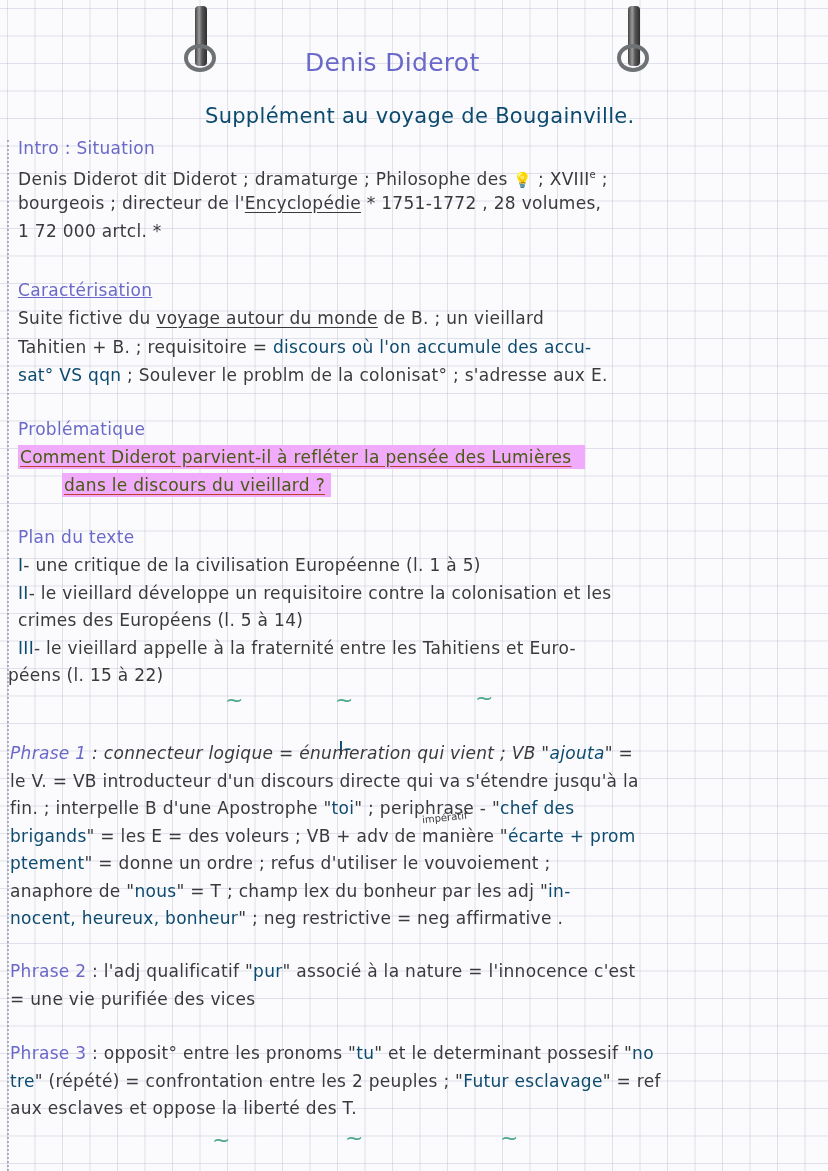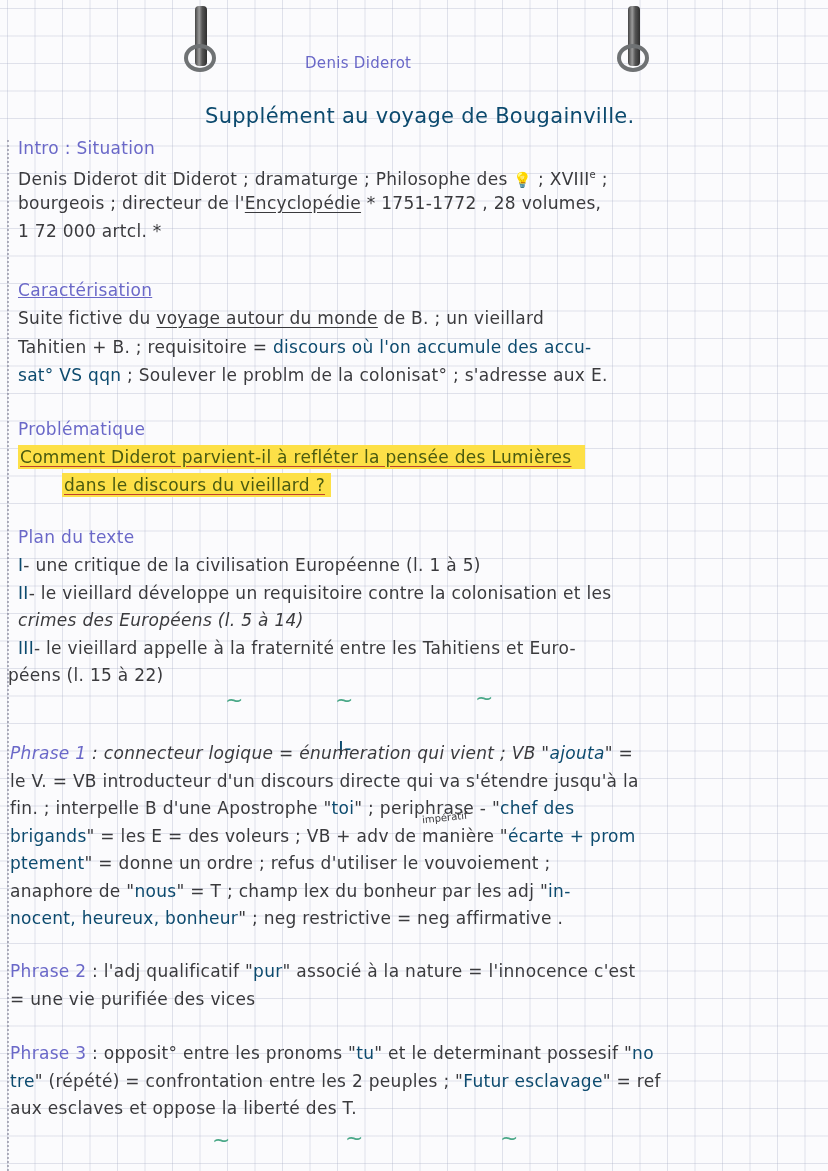--- a/index.html
+++ b/index.html
@@ -46,7 +46,7 @@
   .blue { color: #6a68c8; }
   .pink { color: #0c4a6e; margin-top: 23px; }
   .dark { color: #3a3a3d; }
-  .title-1 { font-size: 15px; }
+  .title-1 { font-size: 25px; }
   .title-2 { font-size: 21px; }
   .hl {
     background: #fde047;

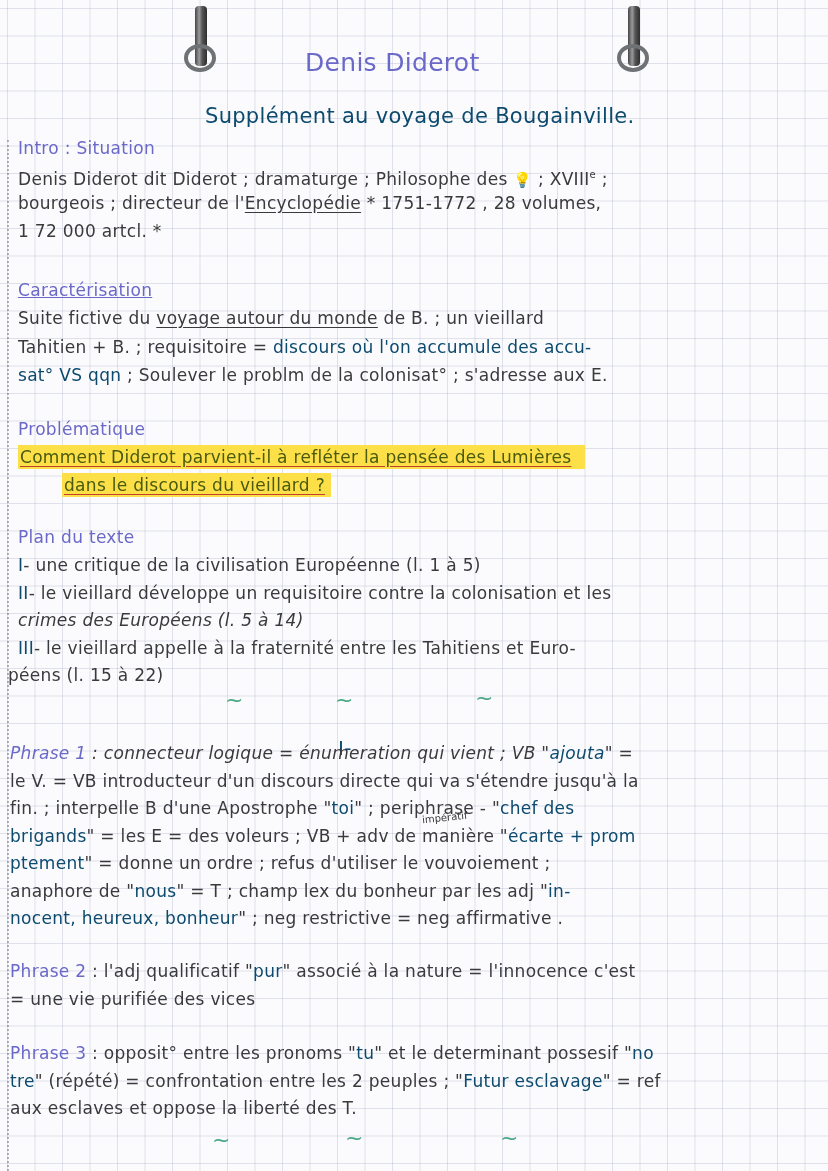--- a/index.html
+++ b/index.html
@@ -49,7 +49,7 @@
   .title-1 { font-size: 25px; }
   .title-2 { font-size: 21px; }
   .hl {
-    background: #fde047;
+    background: #f0abfc;
     color: #4a5a10;
     text-decoration: underline;
     text-decoration-color: #c04030;

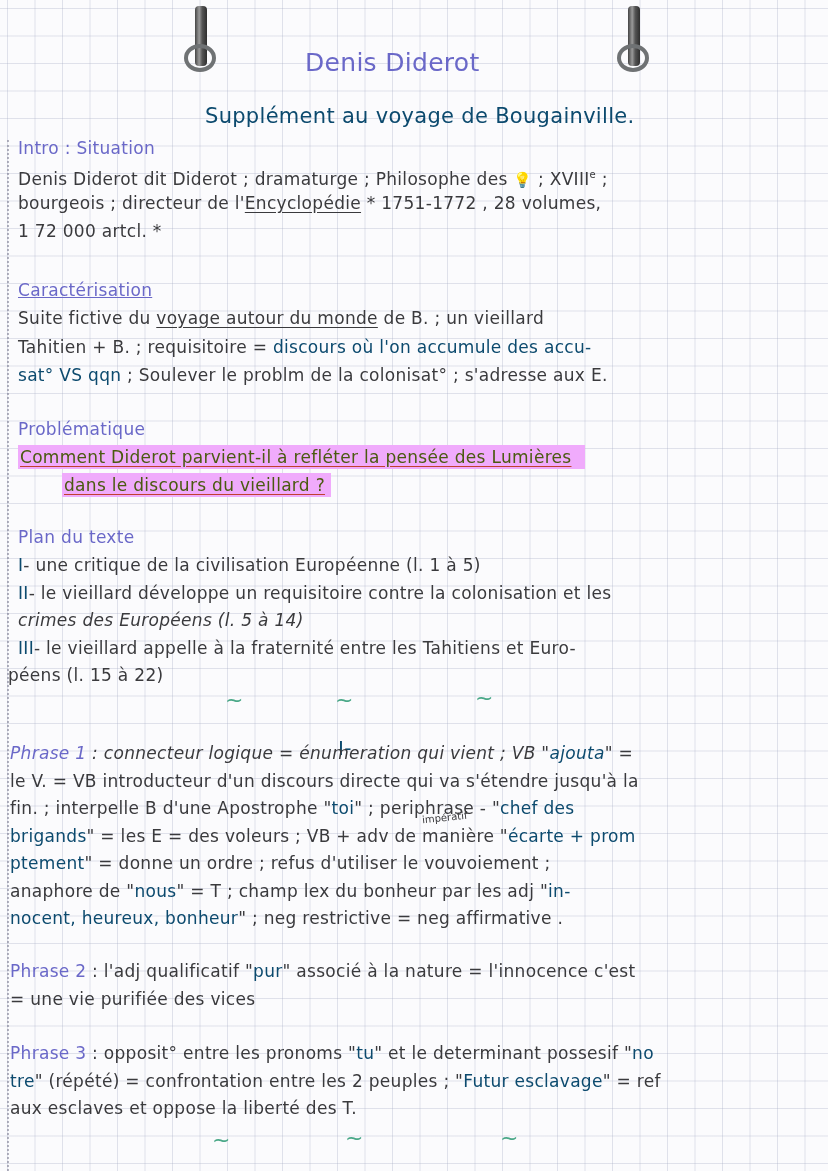--- a/index.html
+++ b/index.html
@@ -120,7 +120,7 @@
 <div class="line dark" style="left:18px; top:582px;">
   <span class="pink">II</span><span>- le vieillard développe un requisitoire contre la colonisation et les</span>
 </div>
-<div class="line dark" style="left:18px; top:609px;font-style:italic;">crimes des Européens (l. 5 à 14)</div>
+<div class="line dark" style="left:18px; top:609px;">crimes des Européens (l. 5 à 14)</div>
 <div class="line dark" style="left:18px; top:637px;">
   <span class="pink">III</span><span>- le vieillard appelle à la fraternité entre les Tahitiens et Euro-</span>
 </div>

